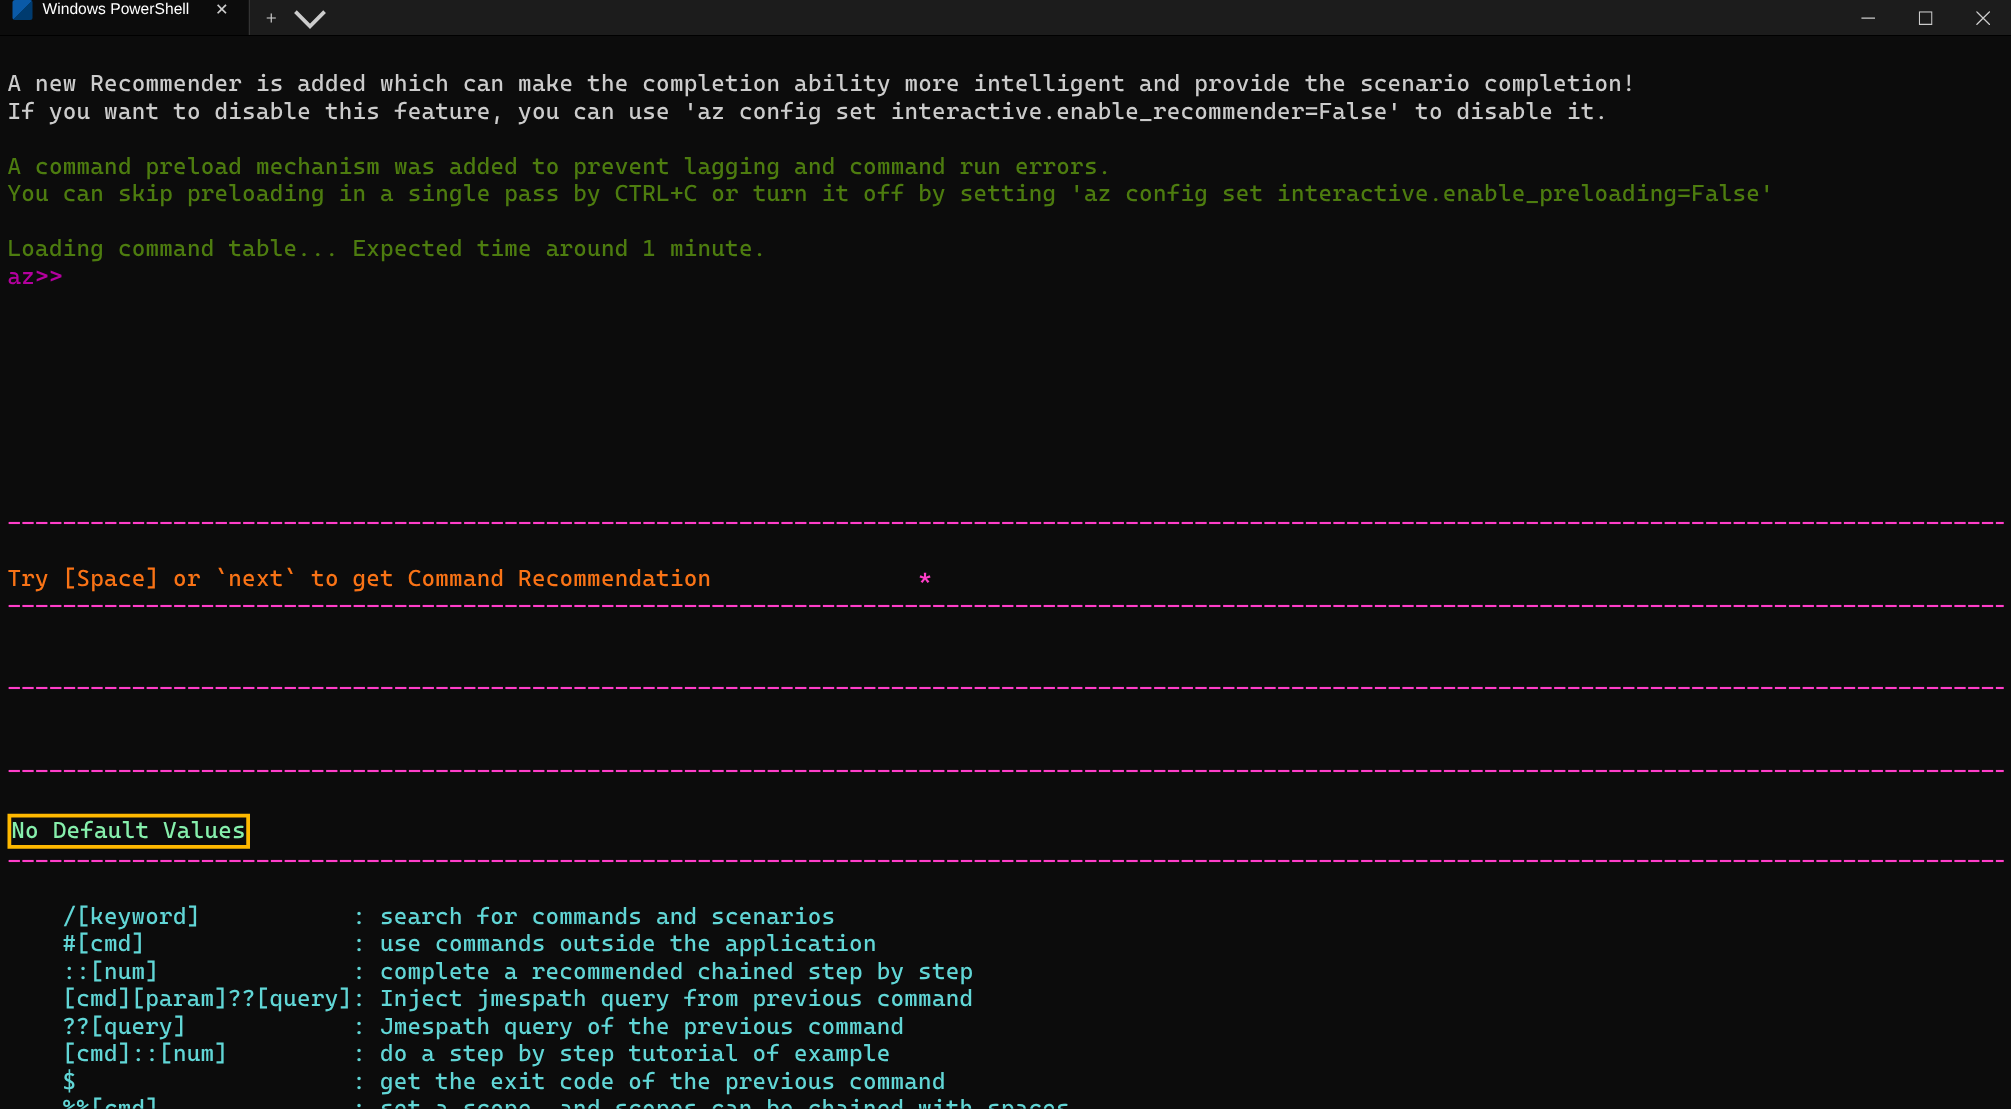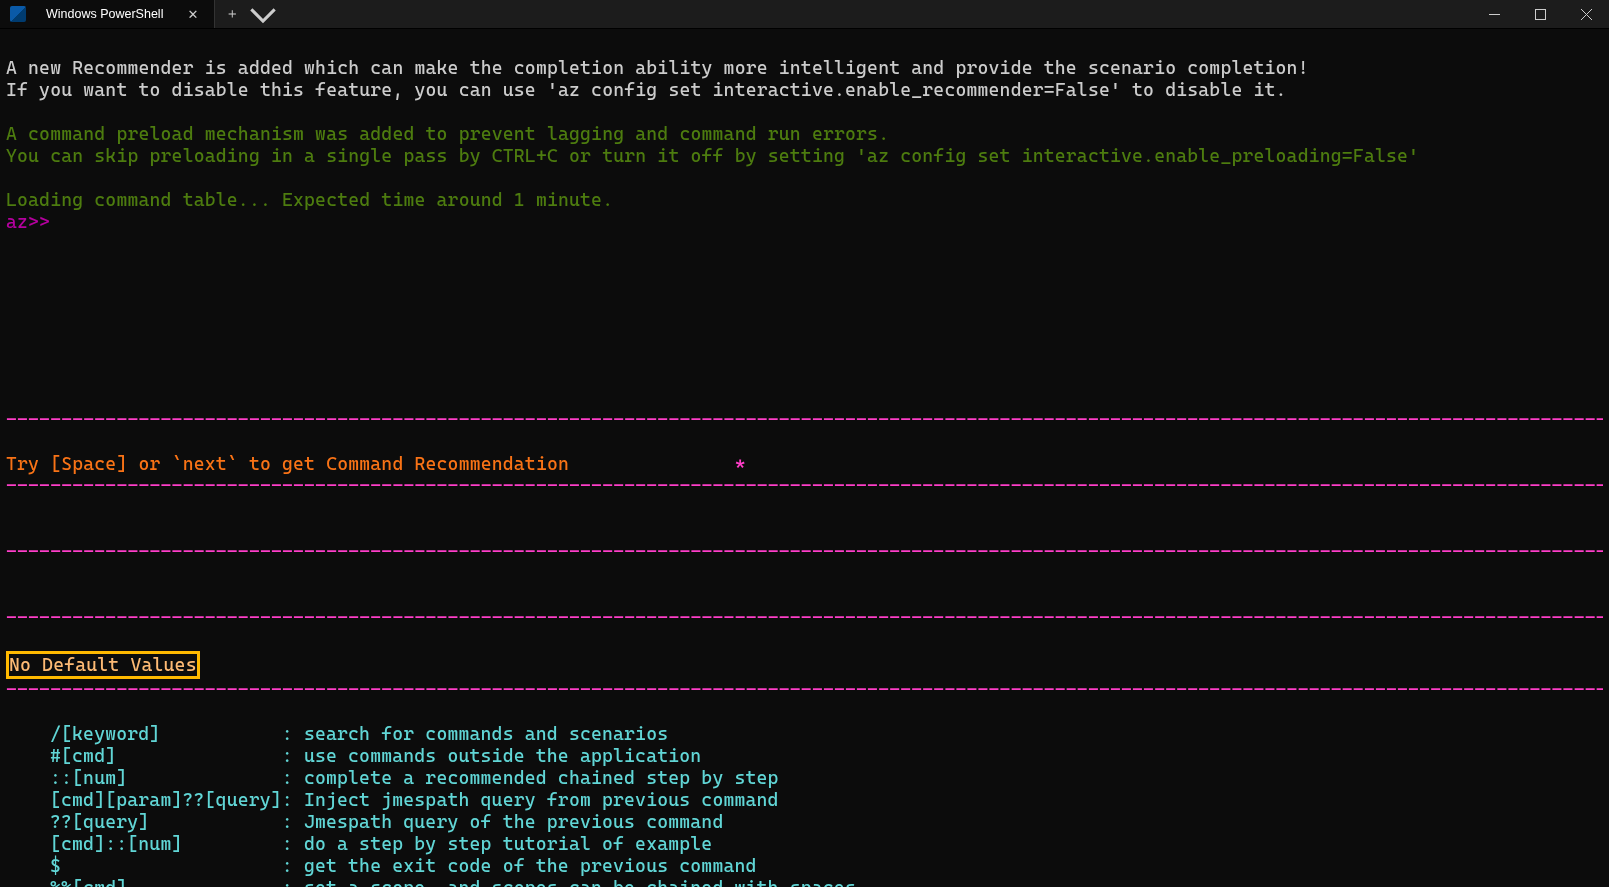--- a/index.html
+++ b/index.html
@@ -26,9 +26,9 @@
 .tab {
   background: #0c0c0c;
   display: flex;
-  align-items: center;
+  align-items: flex-start;
   padding: 0 12px 0 10px;
-  gap: 20px;
+  gap: 8px;
   min-width: 200px;
   position: relative;
   border-right: 1px solid #333;

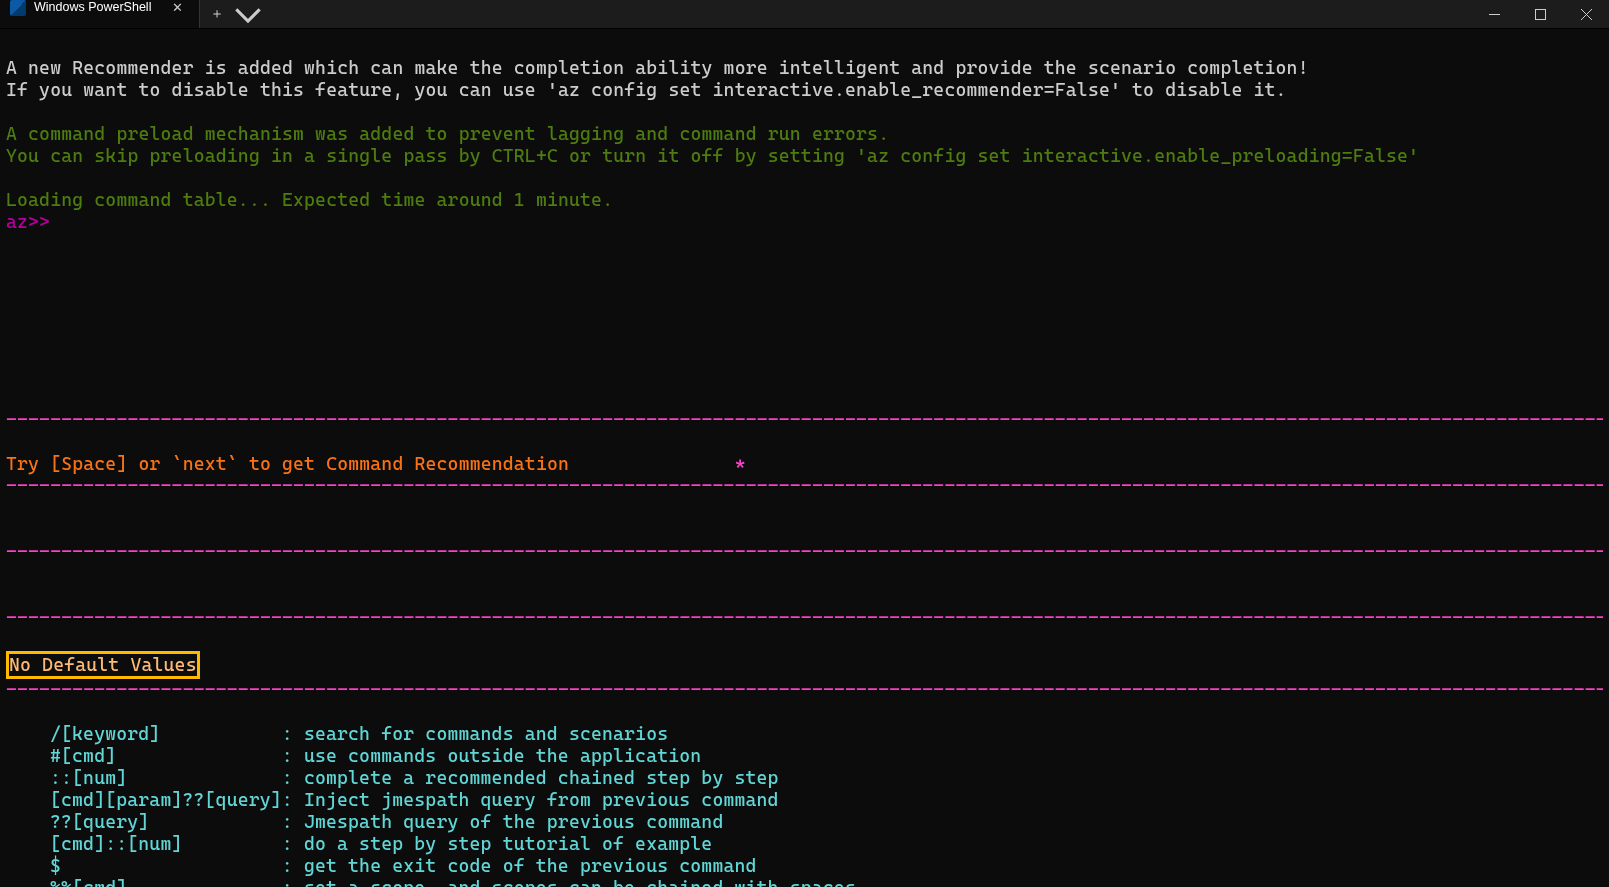--- a/index.html
+++ b/index.html
@@ -61,7 +61,7 @@
 .highlight-box {
   border: 3px solid #ffb900;
   display: inline-block;
-  color:#fdba74;
+  color:#86efac;
 }
 .help-row .k { color:#61d6d6;margin-left:44px; }
 .help-row { color:#61d6d6; }

